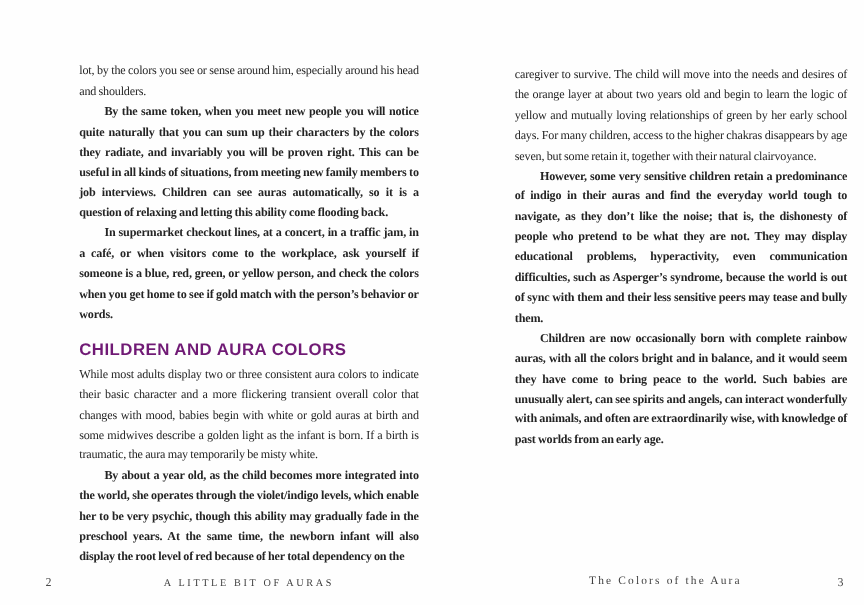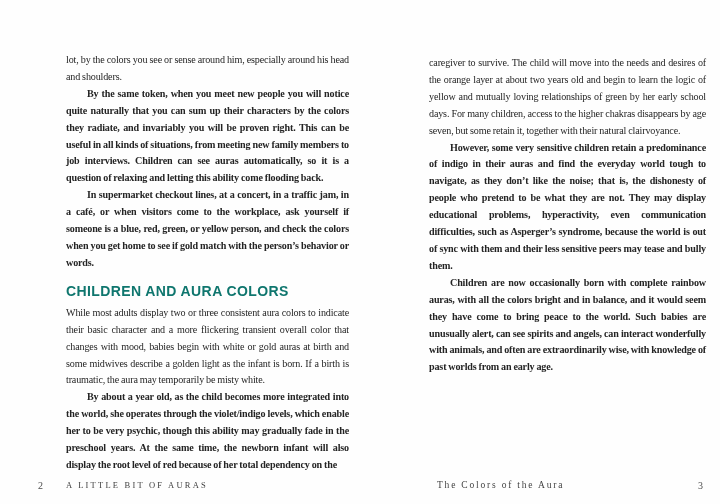--- a/index.html
+++ b/index.html
@@ -67,7 +67,7 @@
       <p class="body-paragraph">lot, by the colors you see or sense around him, especially around his head and shoulders.</p>
       <p class="body-paragraph indent">By the same token, when you meet new people you will notice quite naturally that you can sum up their characters by the colors they radiate, and invariably you will be proven right. This can be useful in all kinds of situations, from meeting new family members to job interviews. Children can see auras automatically, so it is a question of relaxing and letting this ability come flooding back.</p>
       <p class="body-paragraph indent">In supermarket checkout lines, at a concert, in a traffic jam, in a café, or when visitors come to the workplace, ask yourself if someone is a blue, red, green, or yellow person, and check the colors when you get home to see if gold match with the person’s behavior or words.</p>
-      <h2 class="section-heading" style="color: #0f766e;">CHILDREN AND AURA COLORS</h2>
+      <h2 class="section-heading" style="color: #701a75;">CHILDREN AND AURA COLORS</h2>
       <p class="body-paragraph">While most adults display two or three consistent aura colors to indicate their basic character and a more flickering transient overall color that changes with mood, babies begin with white or gold auras at birth and some midwives describe a golden light as the infant is born. If a birth is traumatic, the aura may temporarily be misty white.</p>
       <p class="body-paragraph indent">By about a year old, as the child becomes more integrated into the world, she operates through the violet/indigo levels, which enable her to be very psychic, though this ability may gradually fade in the preschool years. At the same time, the newborn infant will also display the root level of red because of her total dependency on the</p>
     </div>

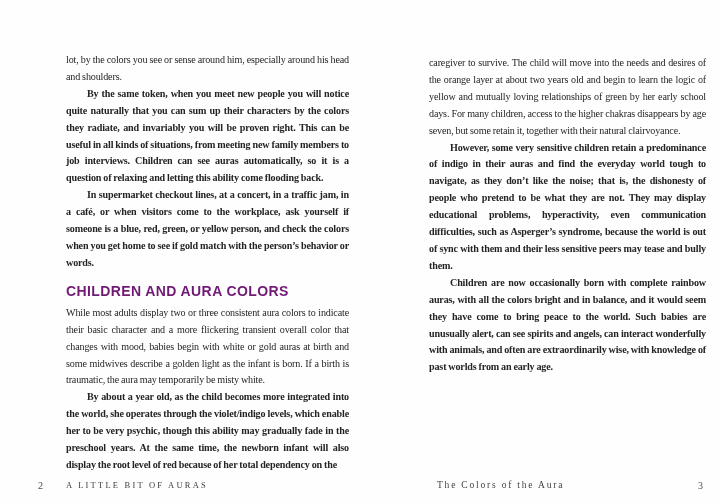--- a/index.html
+++ b/index.html
@@ -36,7 +36,7 @@
   .running-footer {
     position: absolute;
     bottom: 14px;
-    text-align: left;
+    text-align: center;
     color: #3f3f3f;
   }
   .footer-left {

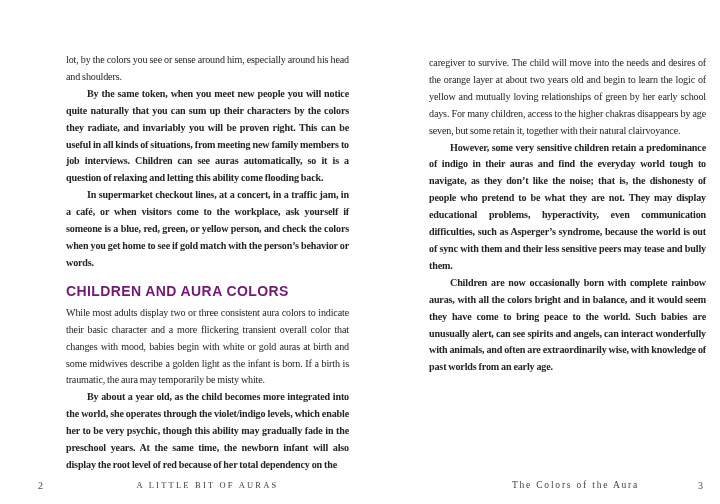--- a/index.html
+++ b/index.html
@@ -45,7 +45,7 @@
     letter-spacing: 2.2px;
   }
   .footer-right {
-    left: 418px; width: 277px;
+    left: 397px; width: 277px;
     font-size: 9.5px;
     letter-spacing: 1.8px;
   }

